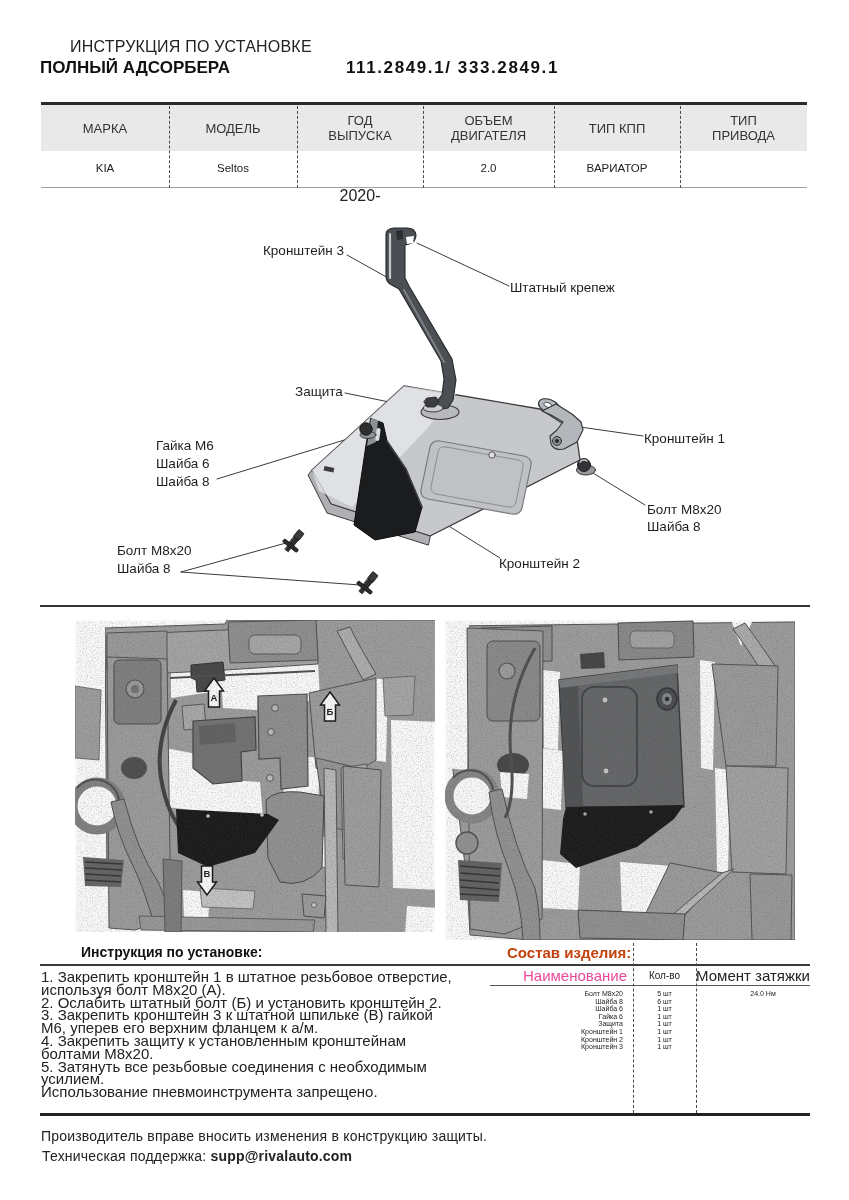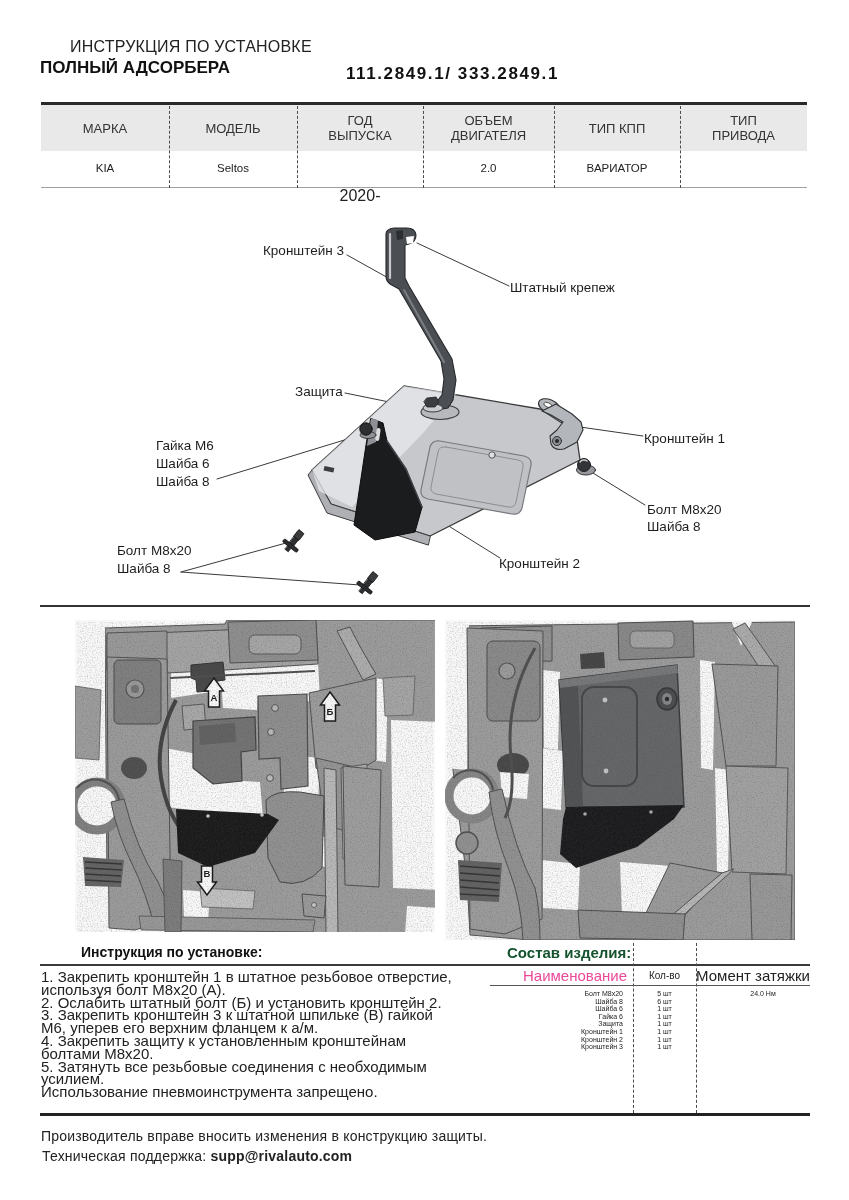--- a/index.html
+++ b/index.html
@@ -14,7 +14,7 @@
 
   <div class="abs" style="left:40px;top:38px;font-size:16px;letter-spacing:0.2px;color:#222;margin-left:30px;">ИНСТРУКЦИЯ ПО УСТАНОВКЕ</div>
   <div class="abs" style="left:40px;top:58px;font-size:17px;font-weight:bold;color:#111;">ПОЛНЫЙ АДСОРБЕРА</div>
-  <div class="abs" style="left:346px;top:64px;font-size:17px;font-weight:bold;letter-spacing:1.6px;color:#111;">111.2849.1/ 333.2849.1</div>
+  <div class="abs" style="left:346px;top:58px;font-size:17px;font-weight:bold;letter-spacing:1.6px;color:#111;">111.2849.1/ 333.2849.1</div>
 
   <div class="abs" style="left:41px;top:102px;width:766px;height:3.5px;background:#2a2a2a;"></div>
   <div class="abs" style="left:41px;top:105px;width:766px;height:46px;background:#e9e9e9;"></div>

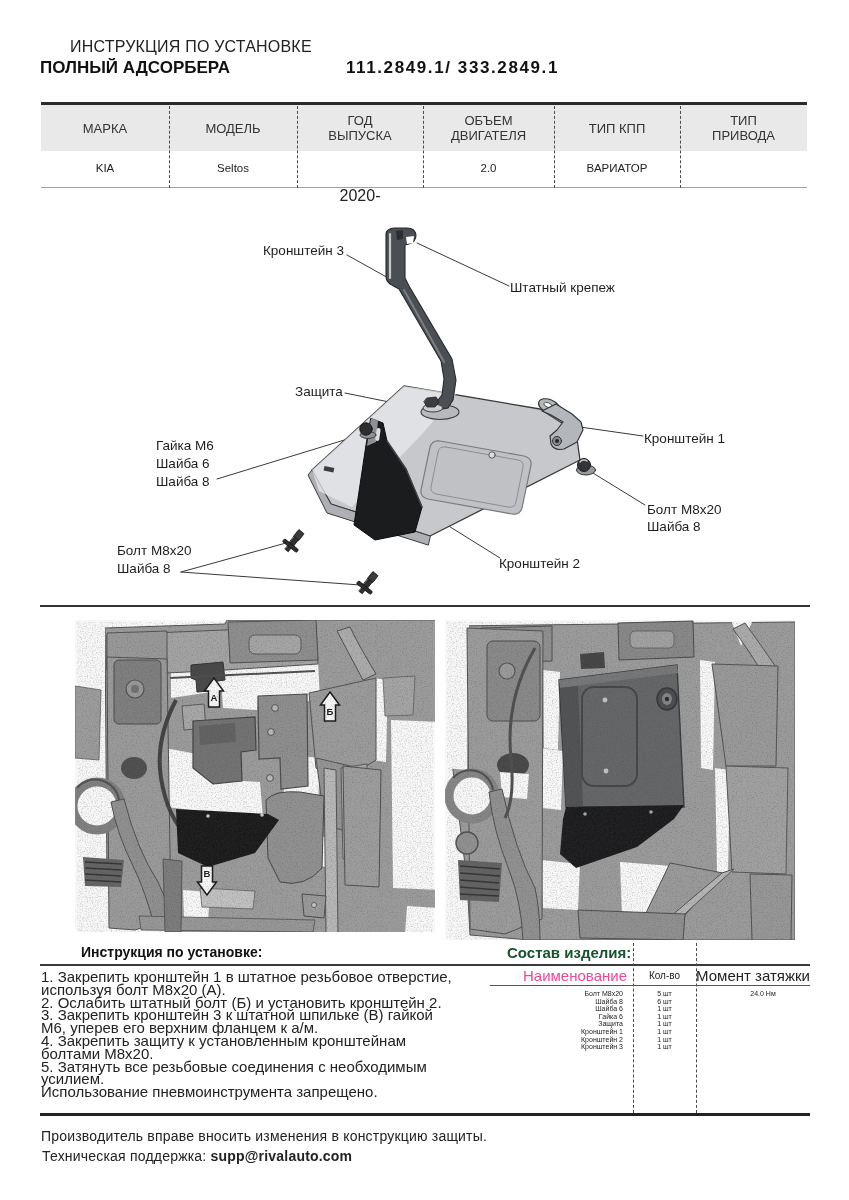--- a/index.html
+++ b/index.html
@@ -295,7 +295,7 @@
     Использование пневмоинструмента запрещено.
   </div>
 
-  <div class="abs" style="left:507px;top:944px;font-size:15px;font-weight:bold;color:#14532d;">Состав изделия:</div>
+  <div class="abs" style="left:507px;top:944px;font-size:15px;font-weight:bold;color:#c2410c;">Состав изделия:</div>
   <div class="abs" style="left:490px;top:985px;width:320px;height:1px;background:#555;"></div>
   <div class="abs" style="left:508px;top:966px;width:134px;height:19px;display:flex;align-items:center;justify-content:center;font-size:15px;color:#ec4899;">Наименование</div>
   <div class="abs" style="left:633px;top:966px;width:63px;height:19px;display:flex;align-items:center;justify-content:center;font-size:10px;color:#222;">Кол-во</div>

